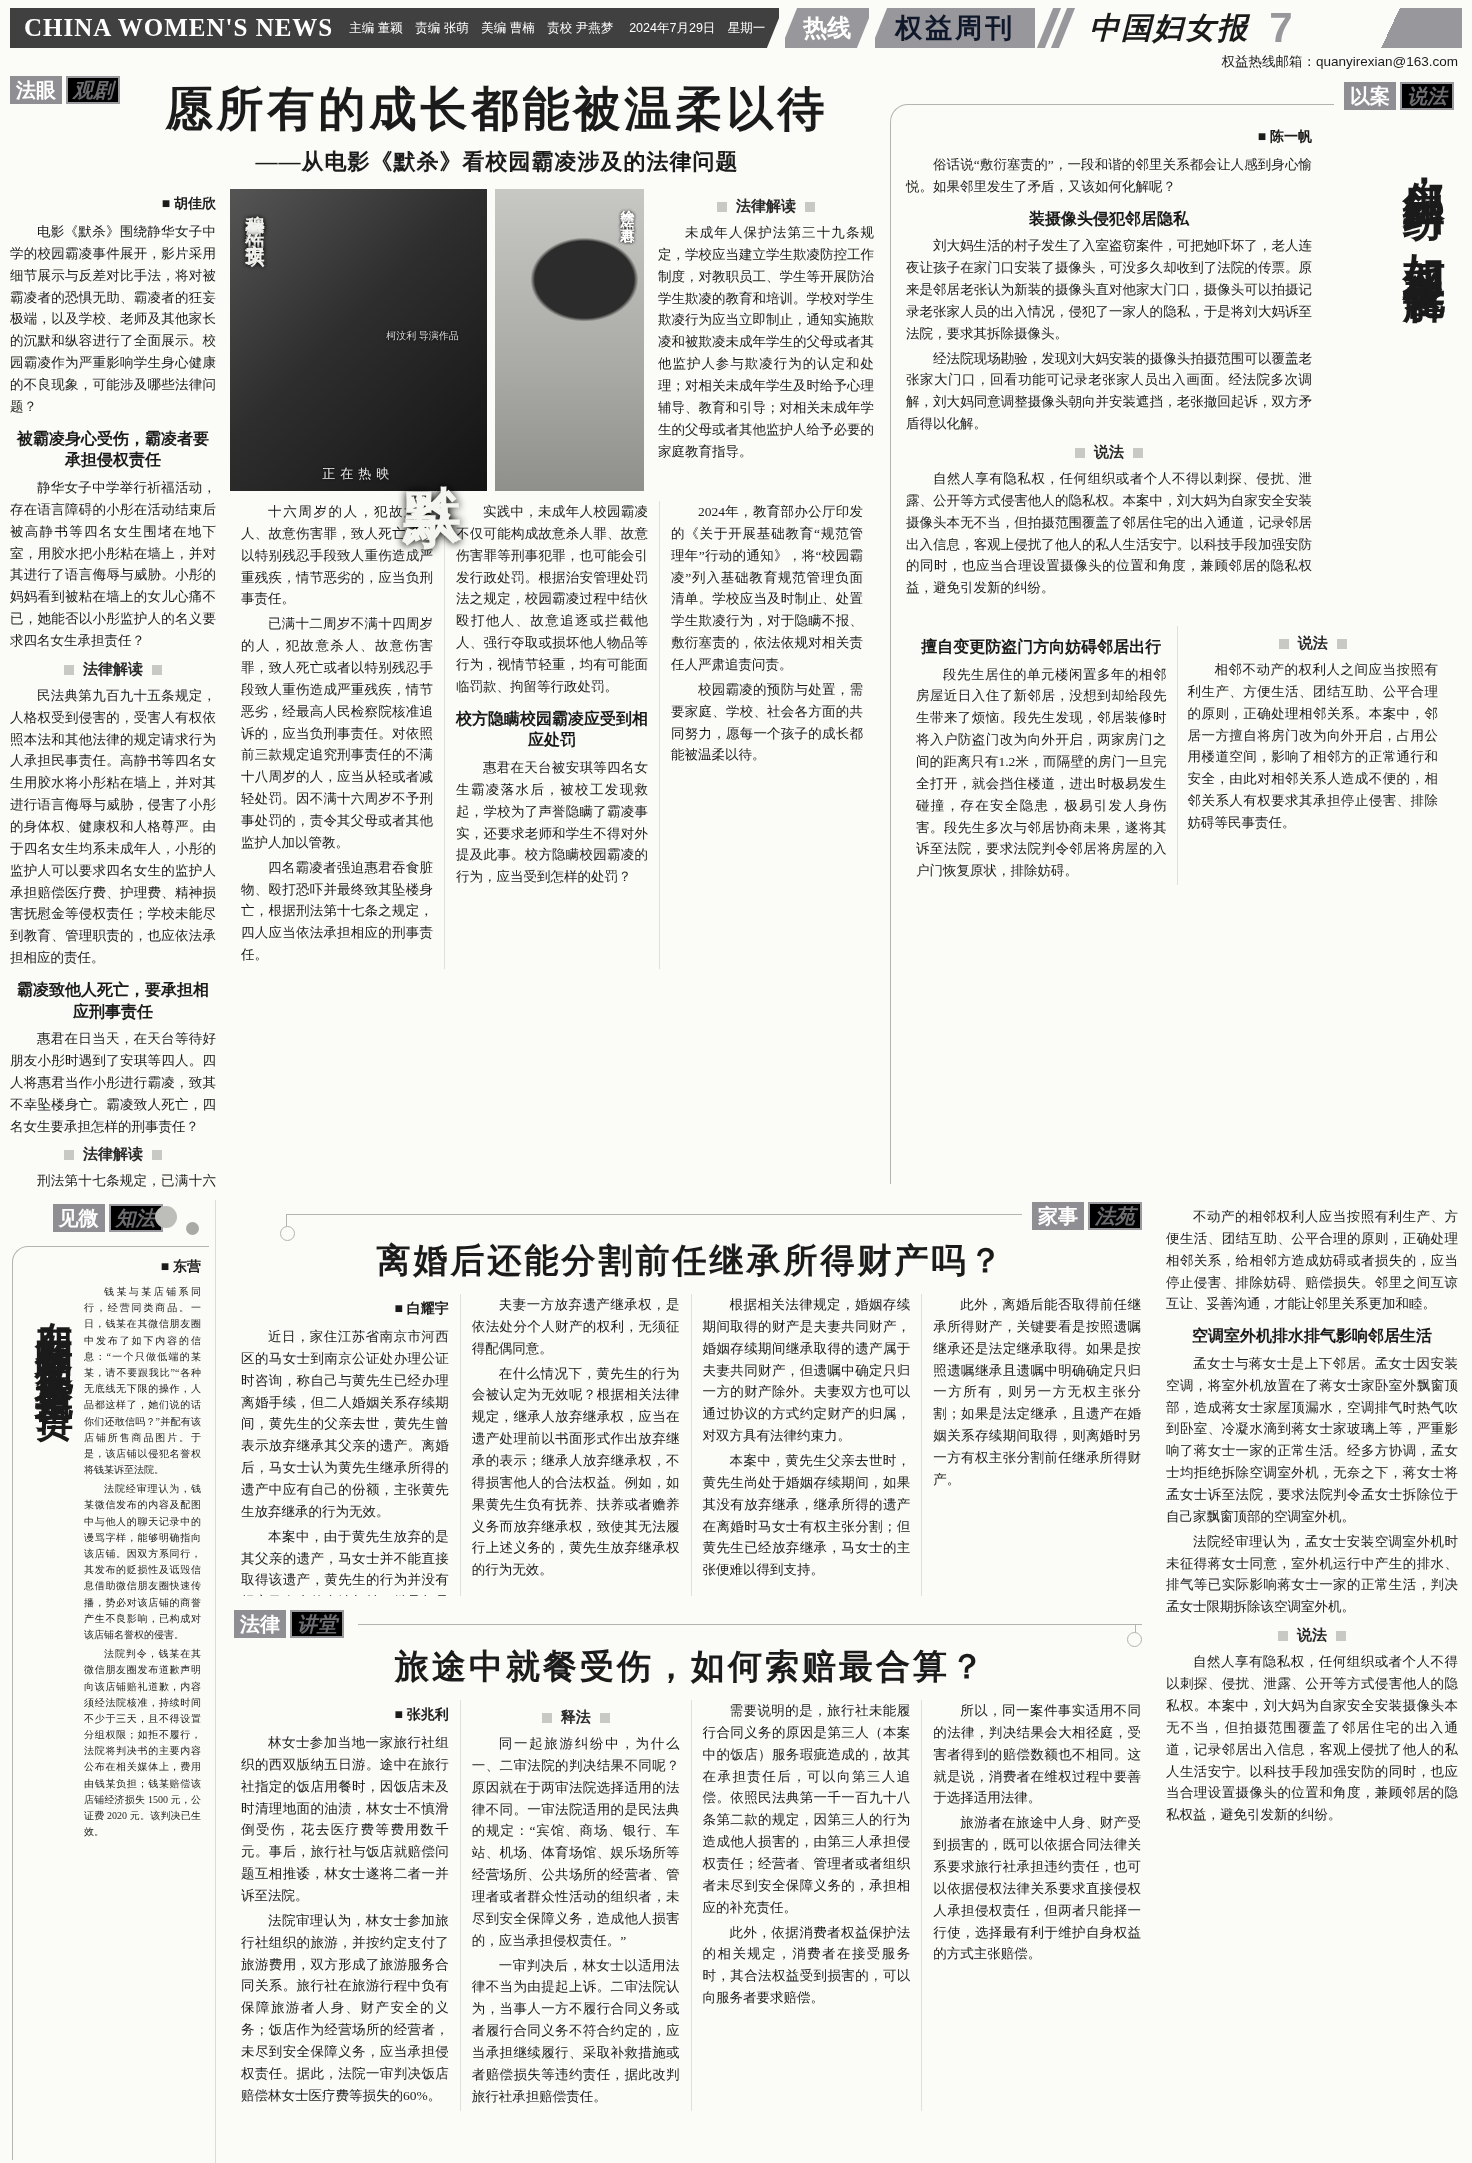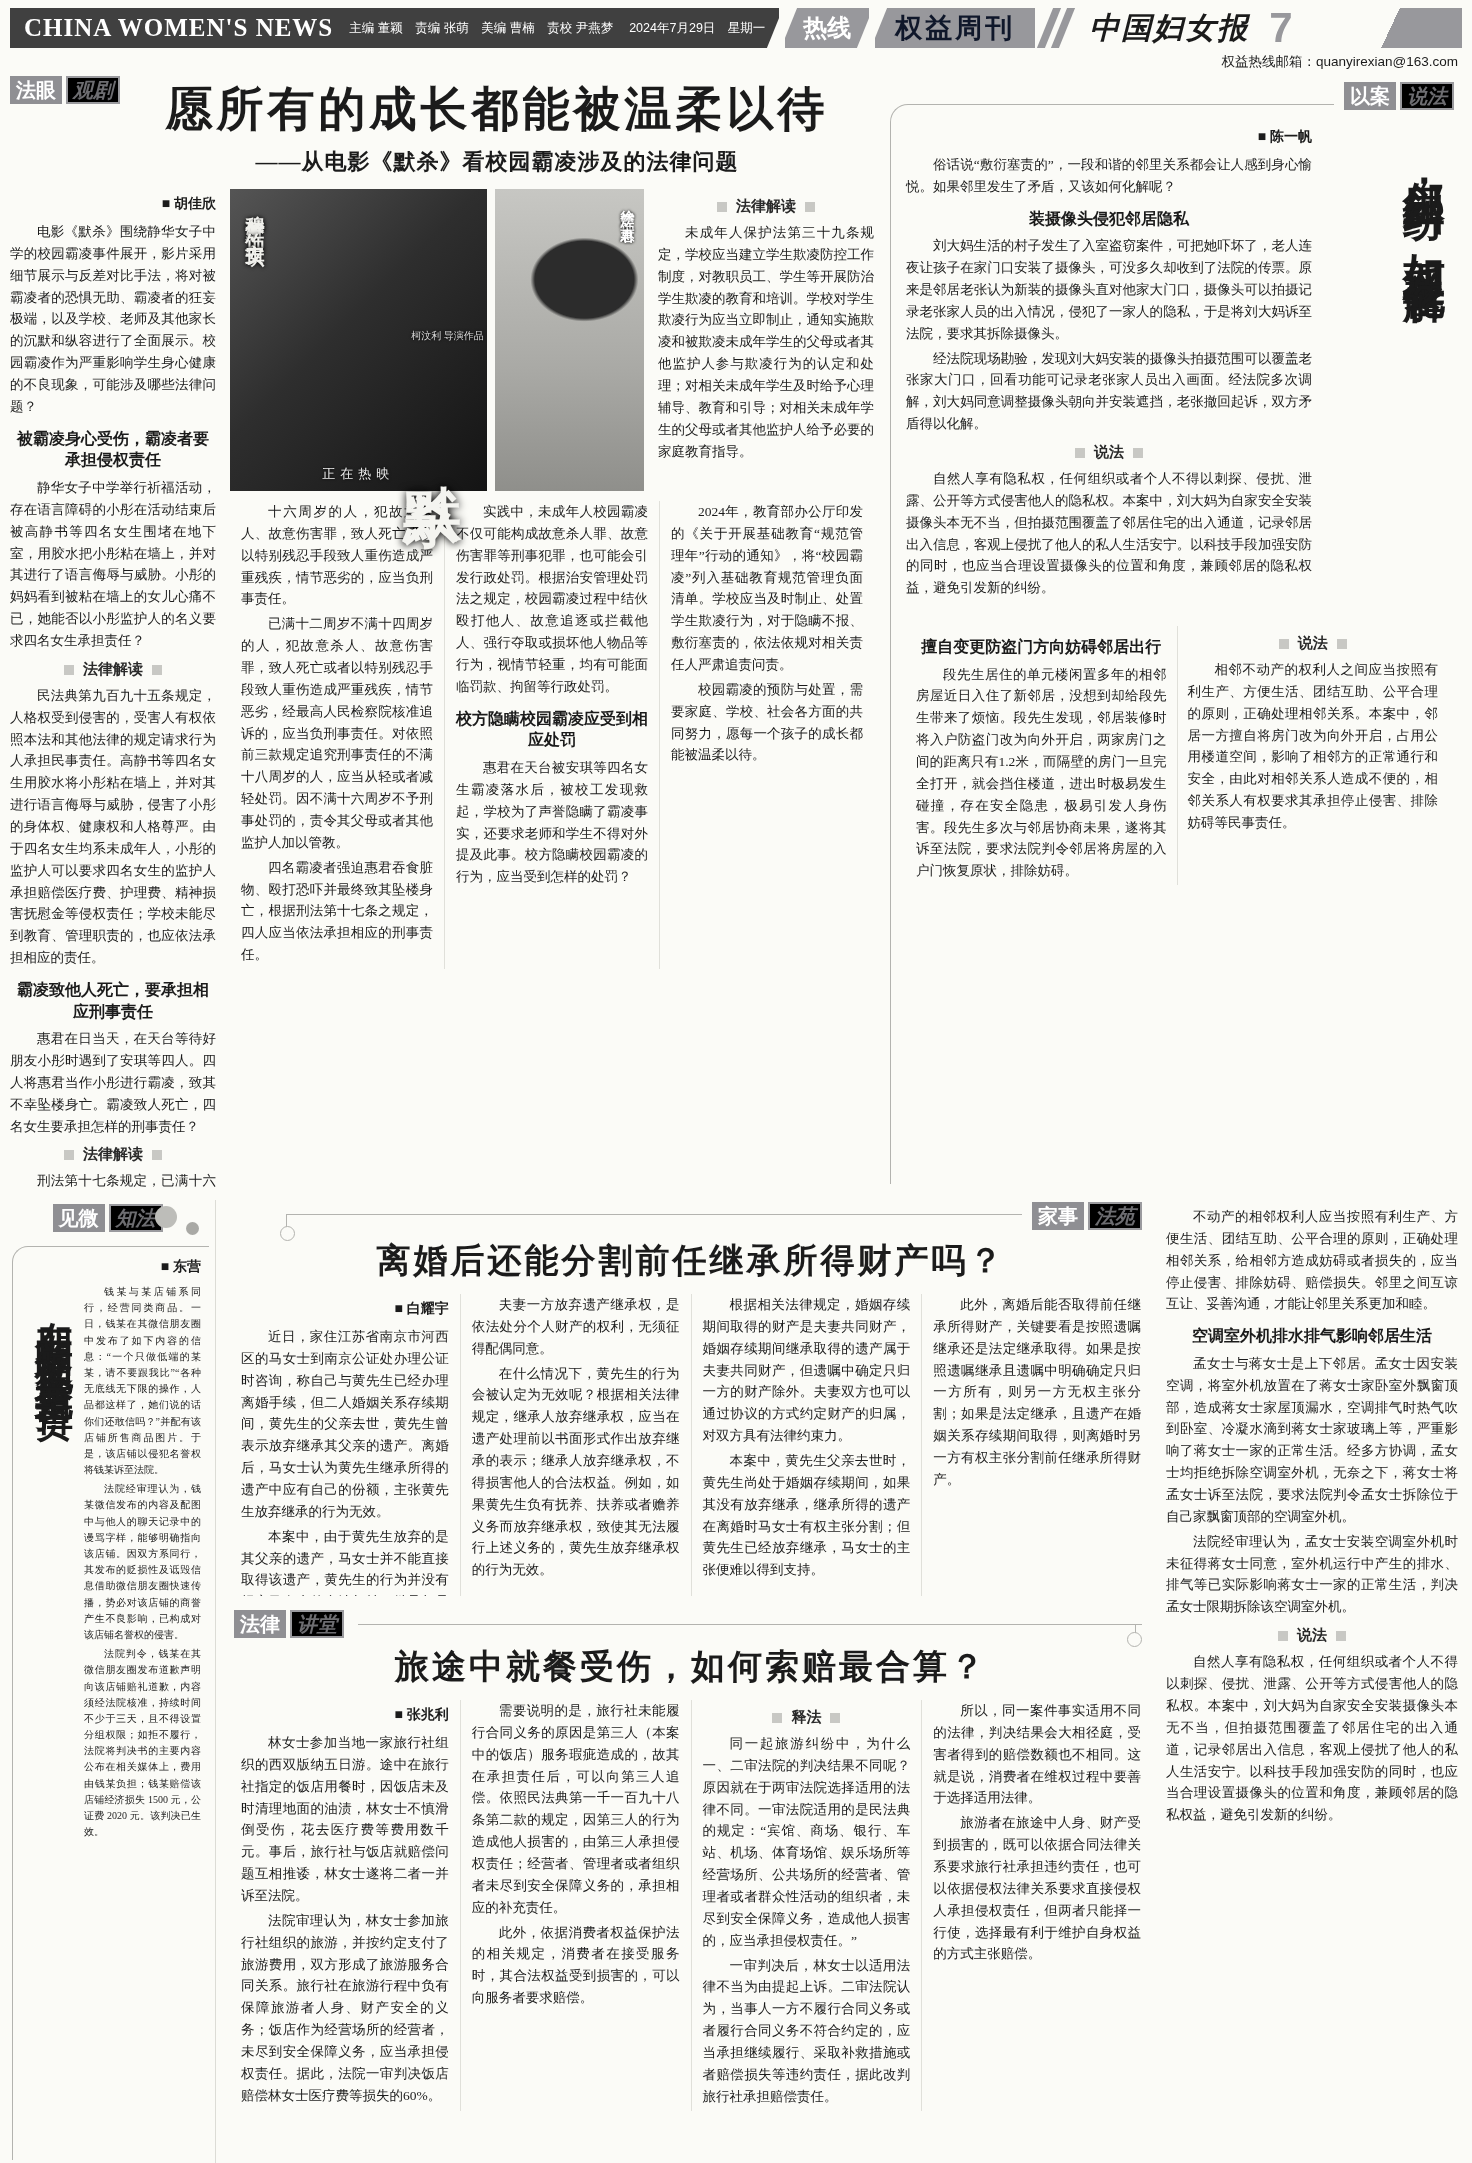--- a/index.html
+++ b/index.html
@@ -63,7 +63,7 @@
      linear-gradient(180deg,#c7c7c3 0%,#a9a9a5 60%,#8f8f8b 100%);}
   .poster-cast{position:absolute;left:12px;top:12px;color:#f0f0ec;font-size:19px;font-weight:bold;
                letter-spacing:3px;text-shadow:0 0 4px #000;}
-  .poster-director{position:absolute;right:3px;bottom:148px;color:#ddd;font-size:10px;text-shadow:0 0 3px #000;}
+  .poster-director{position:absolute;right:28px;bottom:148px;color:#ddd;font-size:10px;text-shadow:0 0 3px #000;}
   .poster-title{position:absolute;right:16px;bottom:40px;color:#f4f4f0;font-size:58px;font-weight:bold;
                 text-shadow:0 0 8px #000;letter-spacing:6px;}
   .poster-caption{position:absolute;left:50%;bottom:8px;transform:translateX(-50%);color:#eee;

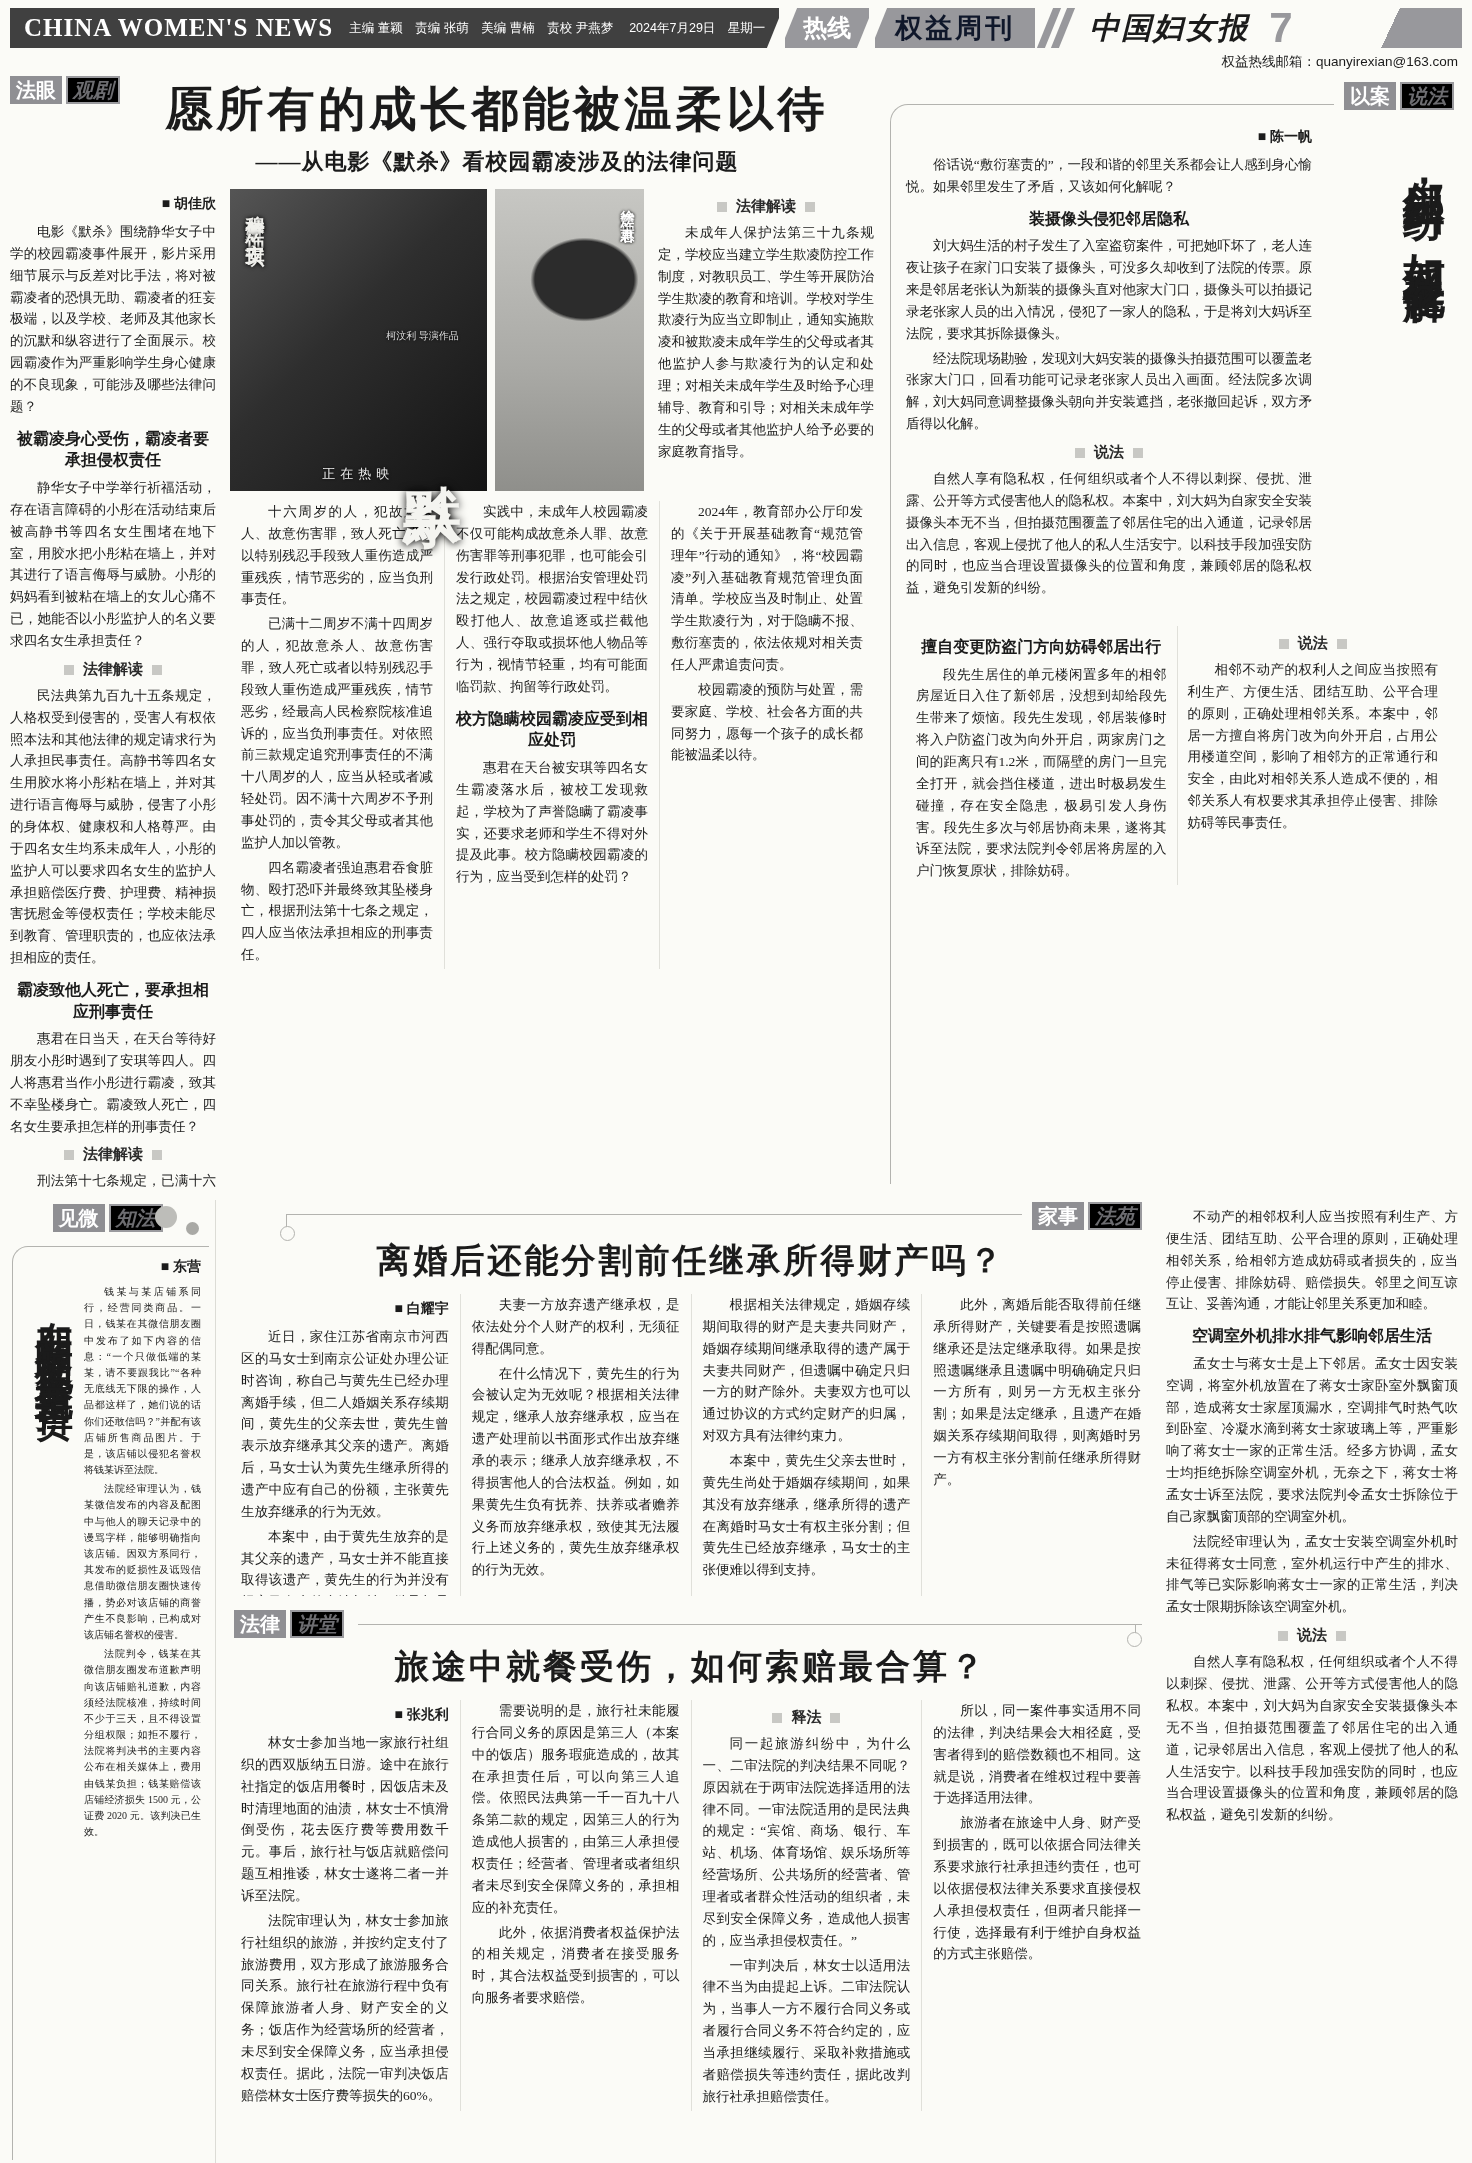--- a/index.html
+++ b/index.html
@@ -308,13 +308,13 @@
           <p class="para">法院审理认为，林女士参加旅行社组织的旅游，并按约定支付了旅游费用，双方形成了旅游服务合同关系。旅行社在旅游行程中负有保障旅游者人身、财产安全的义务；饭店作为经营场所的经营者，未尽到安全保障义务，应当承担侵权责任。据此，法院一审判决饭店赔偿林女士医疗费等损失的60%。</p>
         </div>
         <div class="bcol">
-          <p class="para">需要说明的是，旅行社未能履行合同义务的原因是第三人（本案中的饭店）服务瑕疵造成的，故其在承担责任后，可以向第三人追偿。依照民法典第一千一百九十八条第二款的规定，因第三人的行为造成他人损害的，由第三人承担侵权责任；经营者、管理者或者组织者未尽到安全保障义务的，承担相应的补充责任。</p>
-          <p class="para">此外，依据消费者权益保护法的相关规定，消费者在接受服务时，其合法权益受到损害的，可以向服务者要求赔偿。</p>
-        </div>
-        <div class="bcol">
           <div class="inlinehead">释法</div>
           <p class="para">同一起旅游纠纷中，为什么一、二审法院的判决结果不同呢？原因就在于两审法院选择适用的法律不同。一审法院适用的是民法典的规定：“宾馆、商场、银行、车站、机场、体育场馆、娱乐场所等经营场所、公共场所的经营者、管理者或者群众性活动的组织者，未尽到安全保障义务，造成他人损害的，应当承担侵权责任。”</p>
           <p class="para">一审判决后，林女士以适用法律不当为由提起上诉。二审法院认为，当事人一方不履行合同义务或者履行合同义务不符合约定的，应当承担继续履行、采取补救措施或者赔偿损失等违约责任，据此改判旅行社承担赔偿责任。</p>
+        </div>
+        <div class="bcol">
+          <p class="para">需要说明的是，旅行社未能履行合同义务的原因是第三人（本案中的饭店）服务瑕疵造成的，故其在承担责任后，可以向第三人追偿。依照民法典第一千一百九十八条第二款的规定，因第三人的行为造成他人损害的，由第三人承担侵权责任；经营者、管理者或者组织者未尽到安全保障义务的，承担相应的补充责任。</p>
+          <p class="para">此外，依据消费者权益保护法的相关规定，消费者在接受服务时，其合法权益受到损害的，可以向服务者要求赔偿。</p>
         </div>
         <div class="bcol">
           <p class="para">所以，同一案件事实适用不同的法律，判决结果会大相径庭，受害者得到的赔偿数额也不相同。这就是说，消费者在维权过程中要善于选择适用法律。</p>

